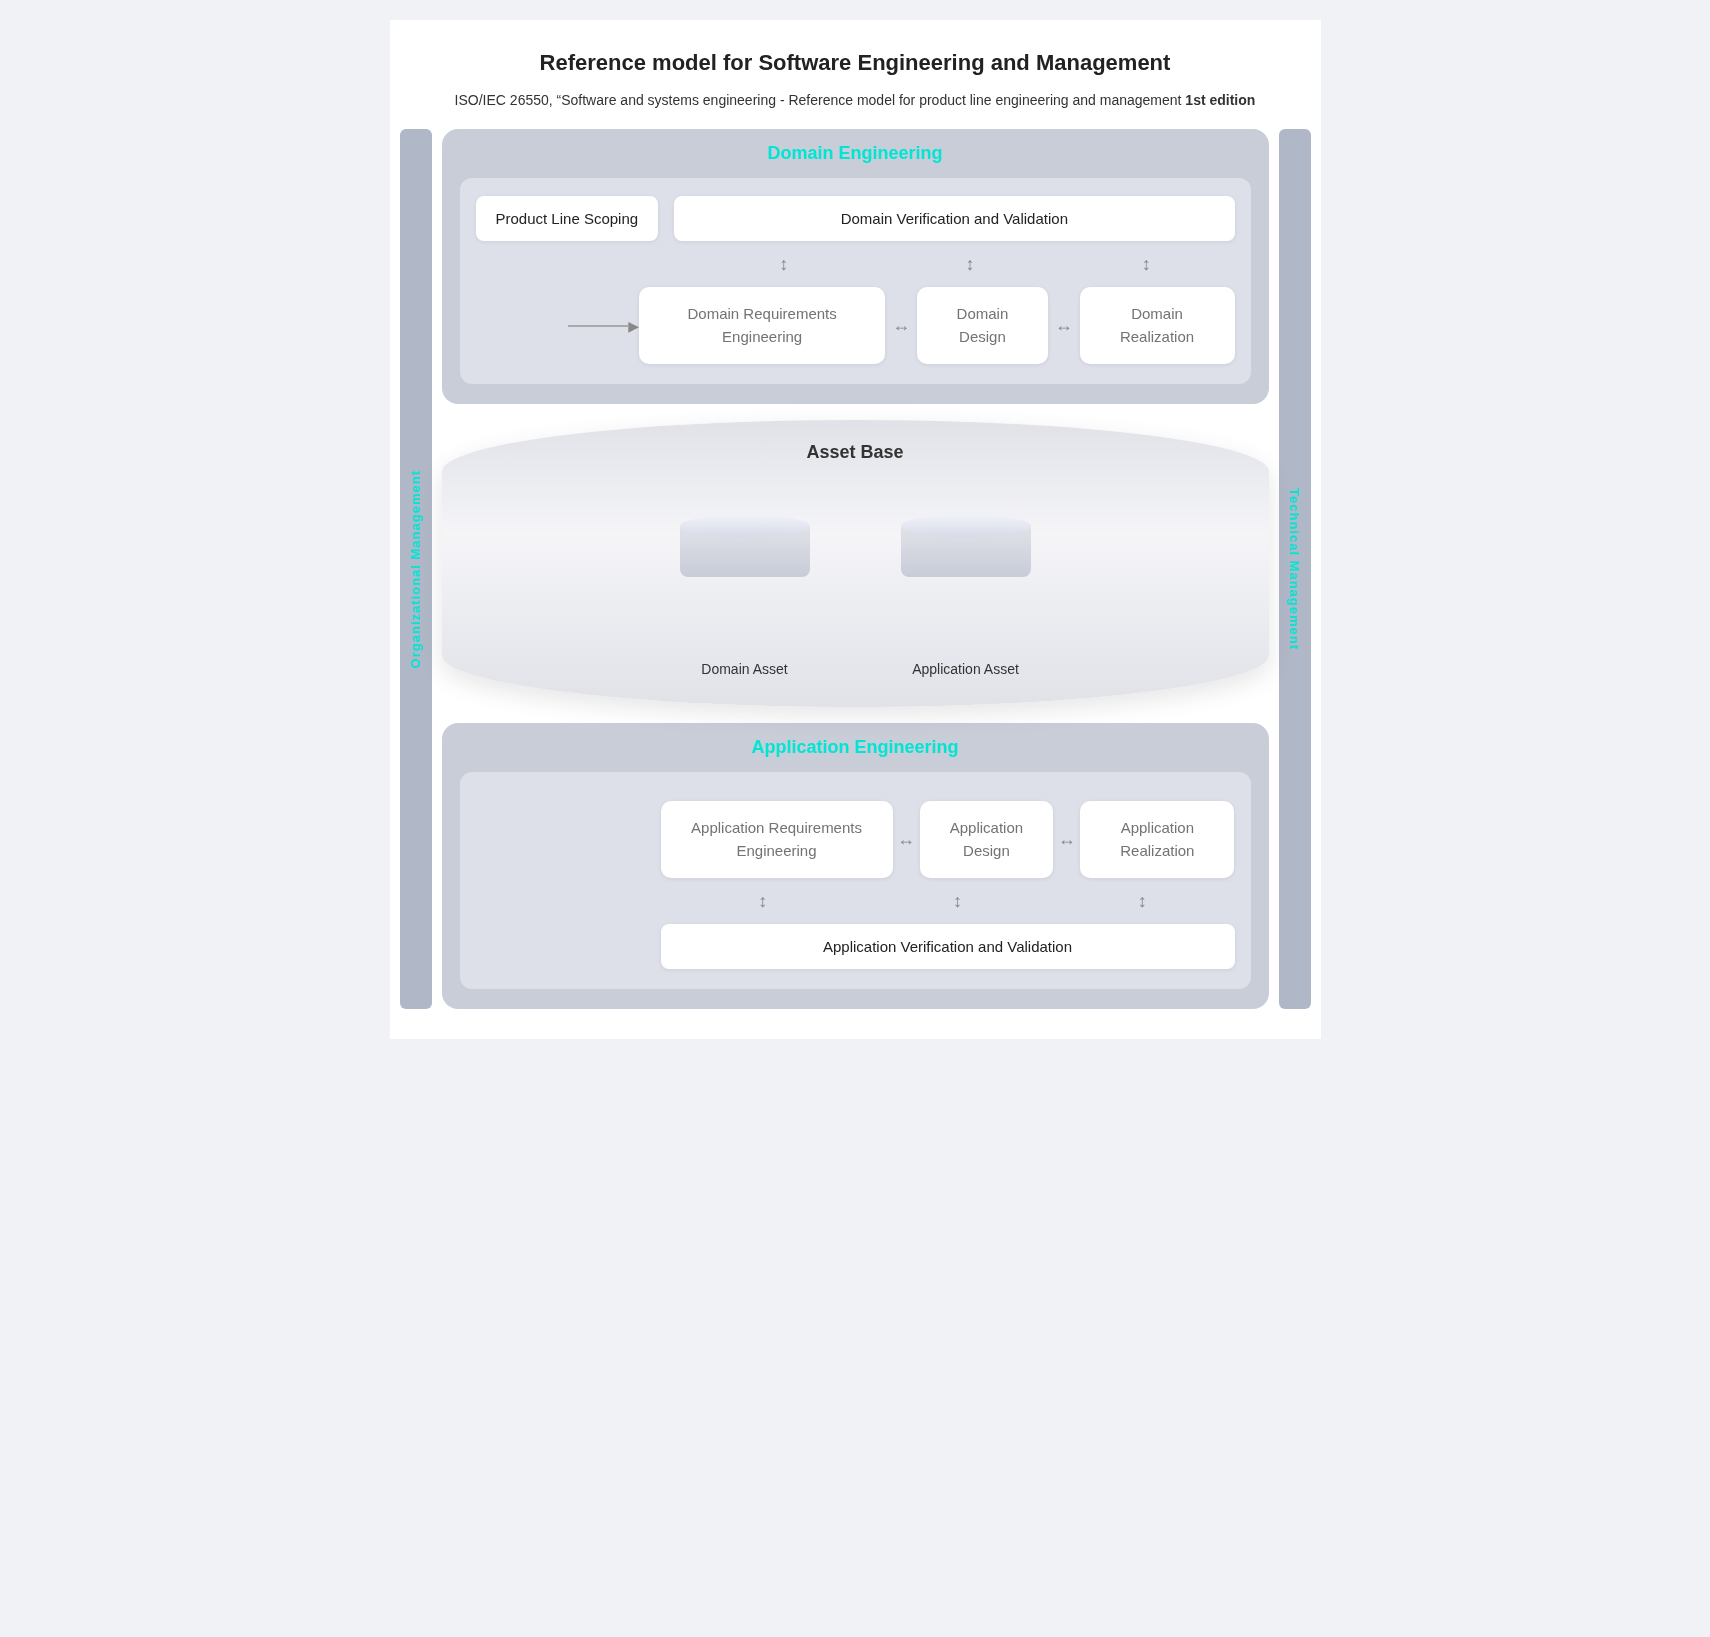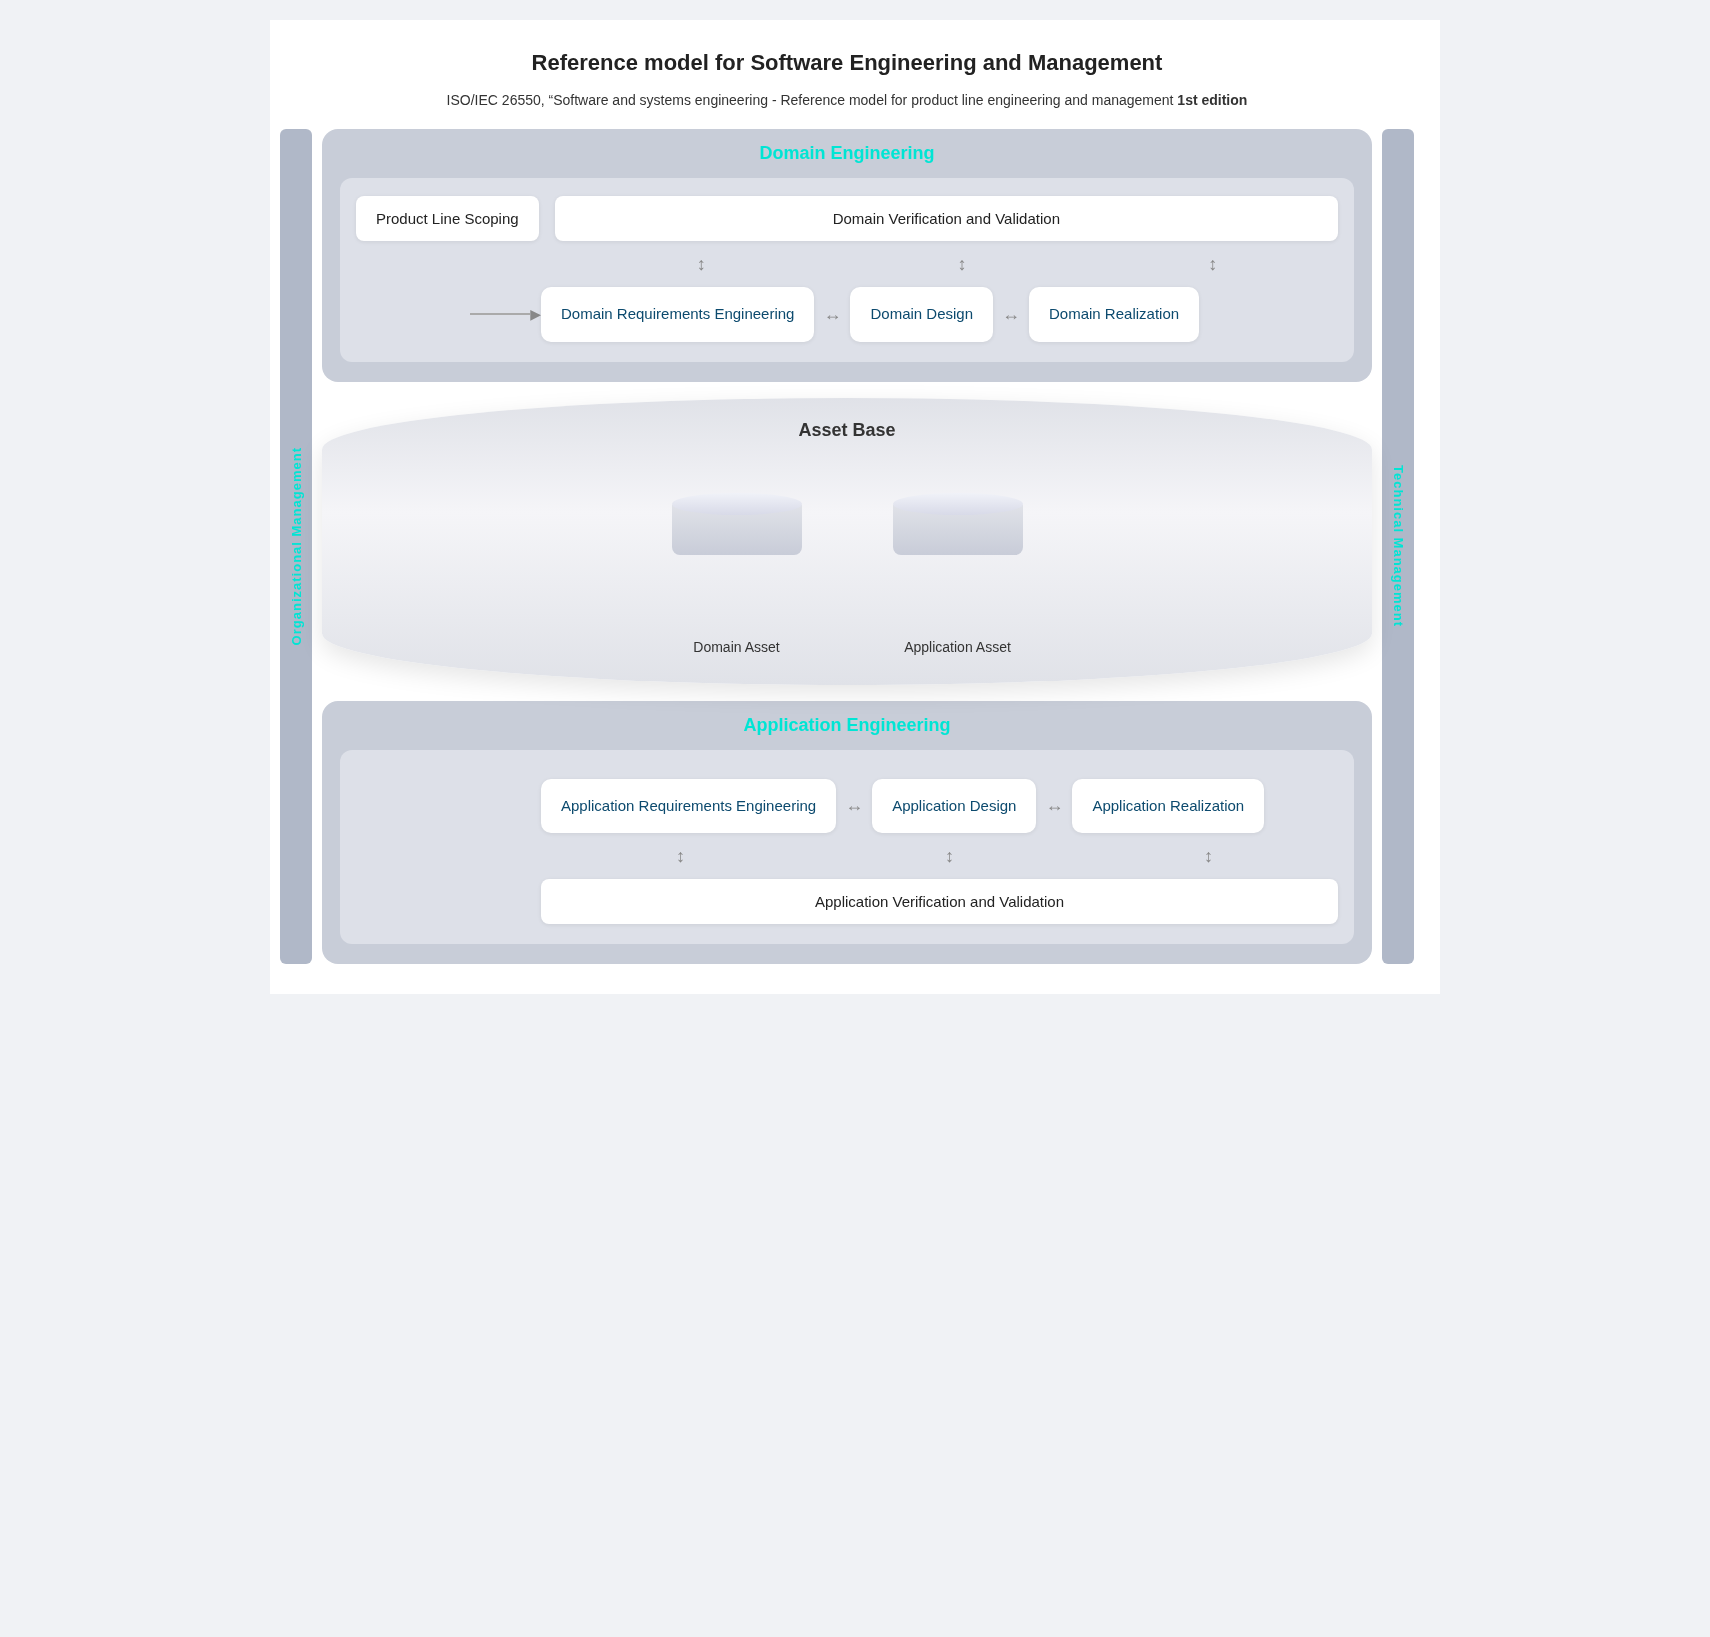--- a/index.html
+++ b/index.html
@@ -13,9 +13,9 @@
       padding: 20px;
     }
     .page-wrapper {
-      width: 1170px;
+      width: 931px;
       background: #fff;
-      padding: 20px 26px 30px 10px;
+      padding: 20px 10px 30px 10px;
     }
     .main-title {
       text-align: center;

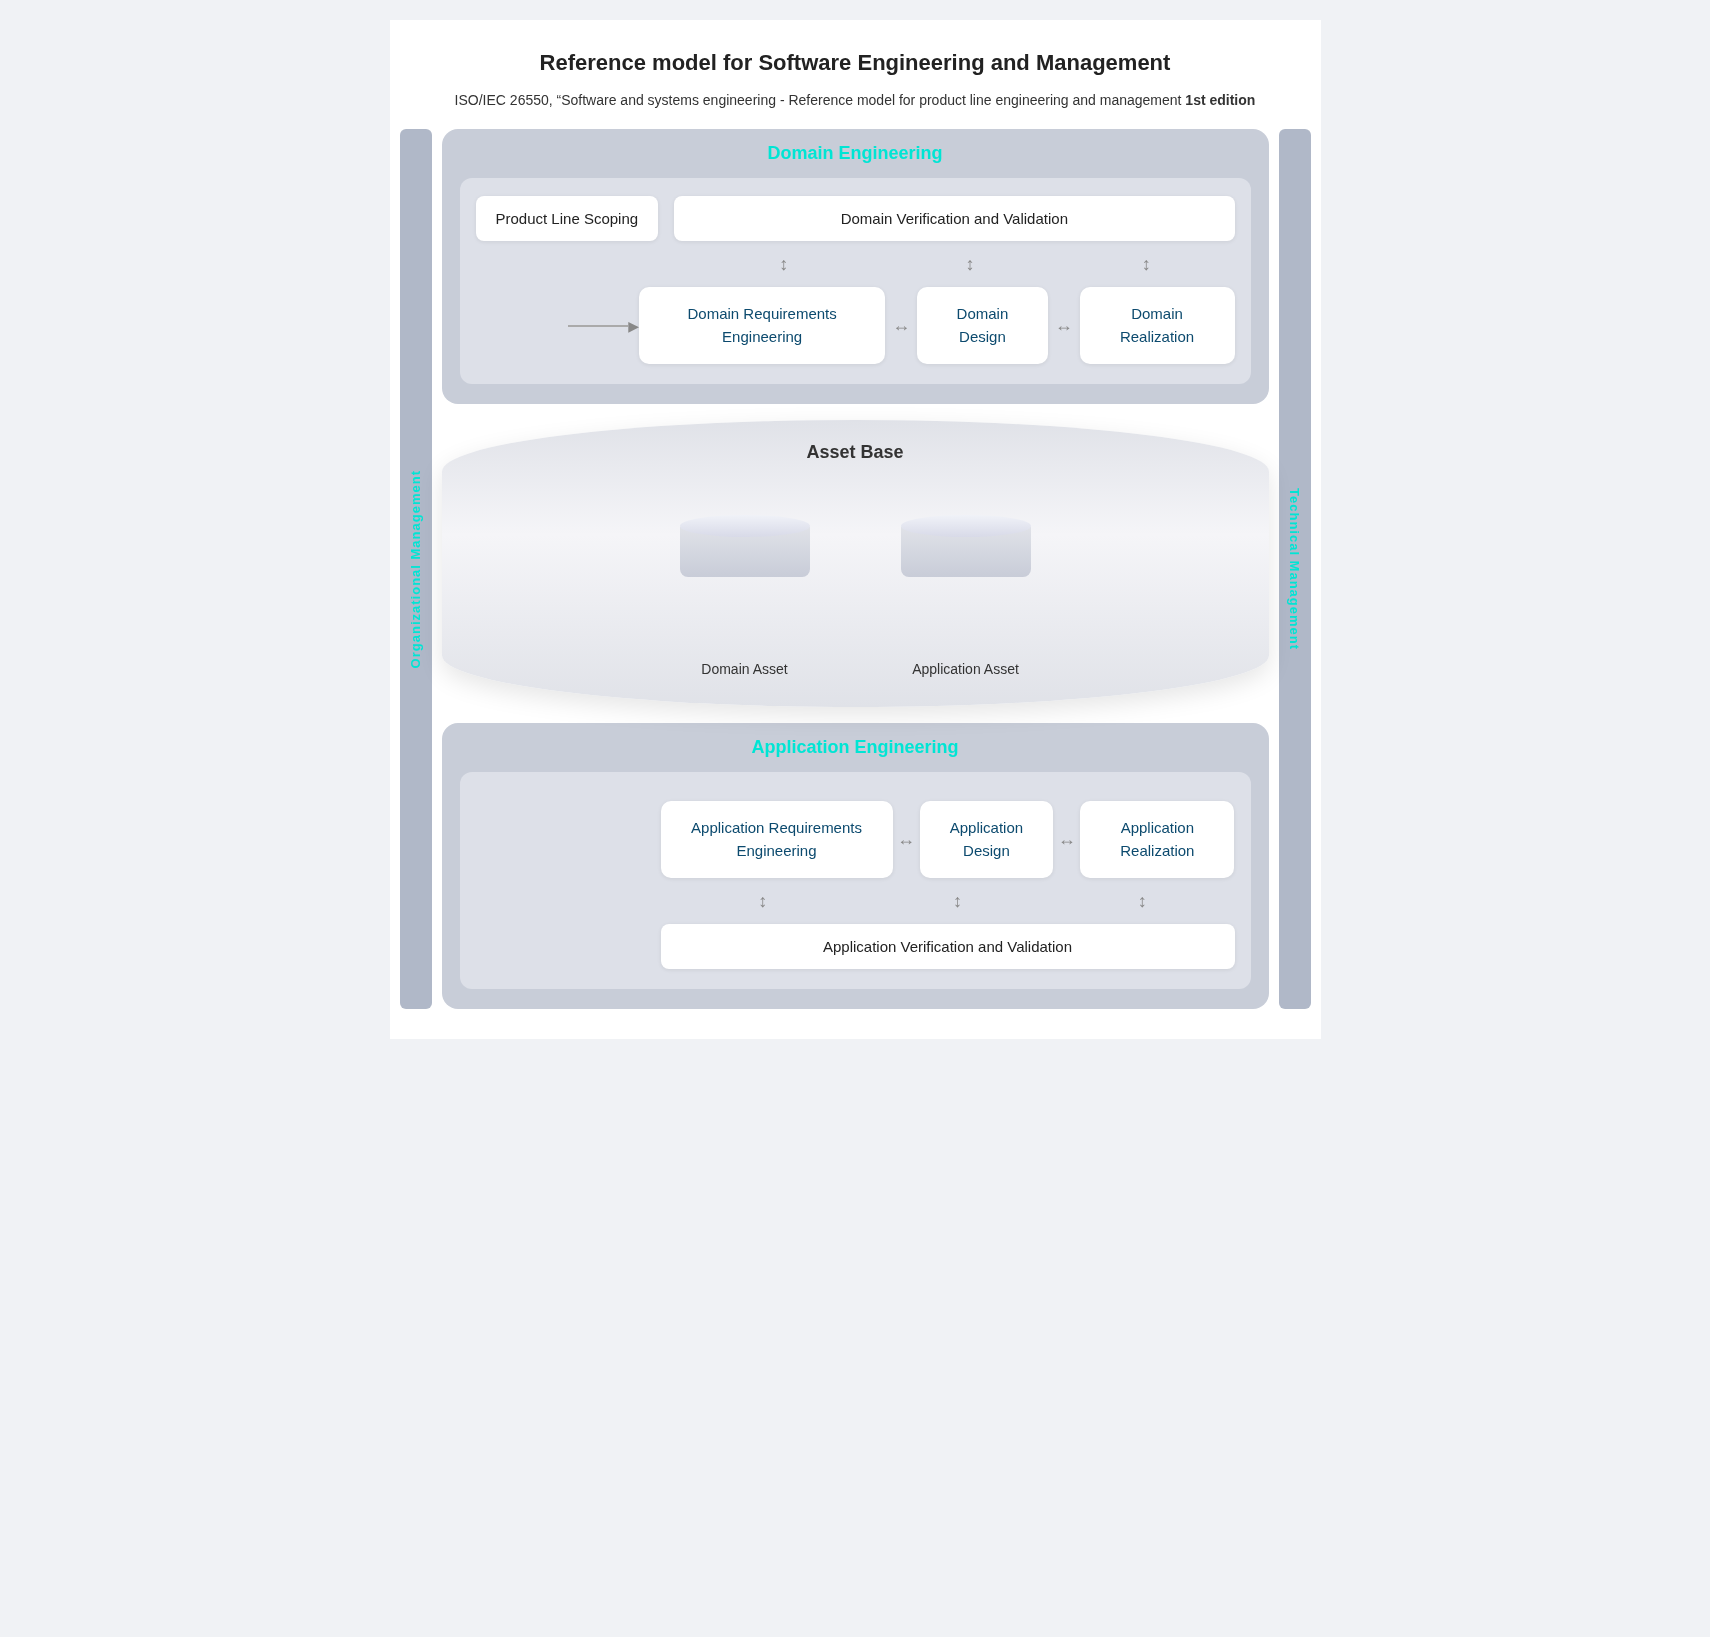--- a/index.html
+++ b/index.html
@@ -124,7 +124,7 @@
       padding: 16px 20px;
       text-align: center;
       font-size: 15px;
-      color: #0c4a6e;
+      color: #737373;
       box-shadow: 0 1px 4px rgba(0,0,0,0.08);
       min-width: 140px;
       line-height: 1.5;

